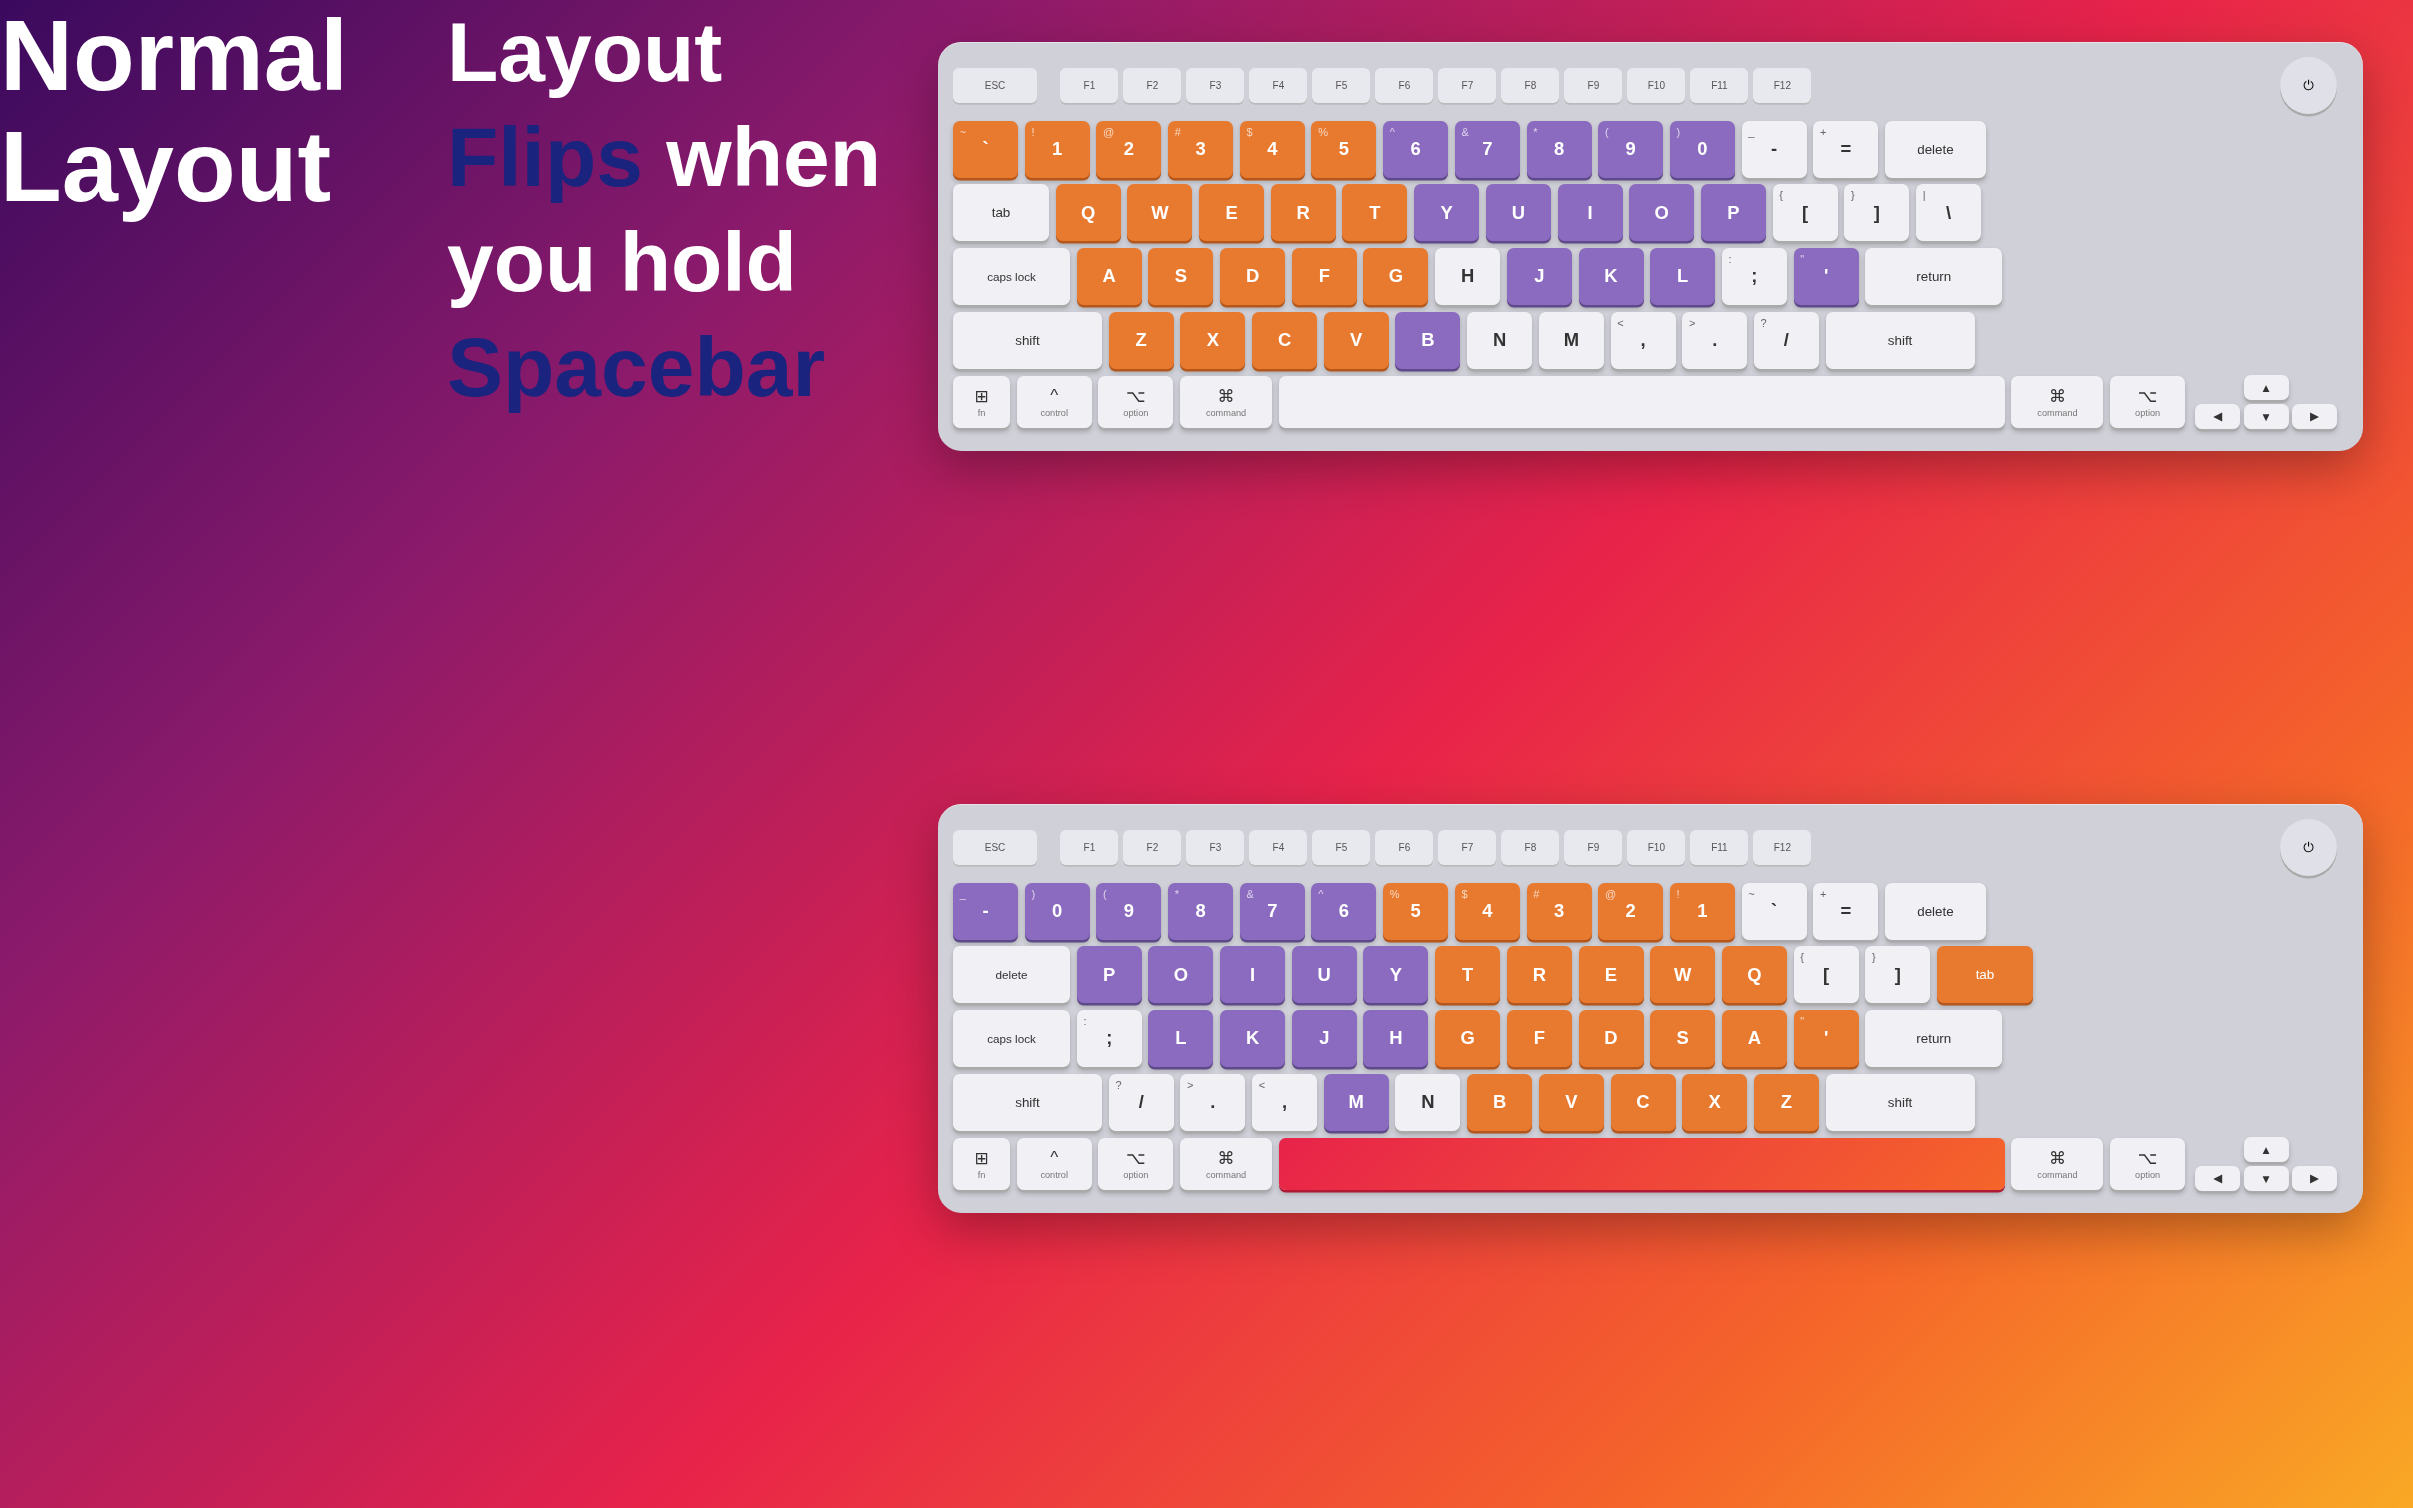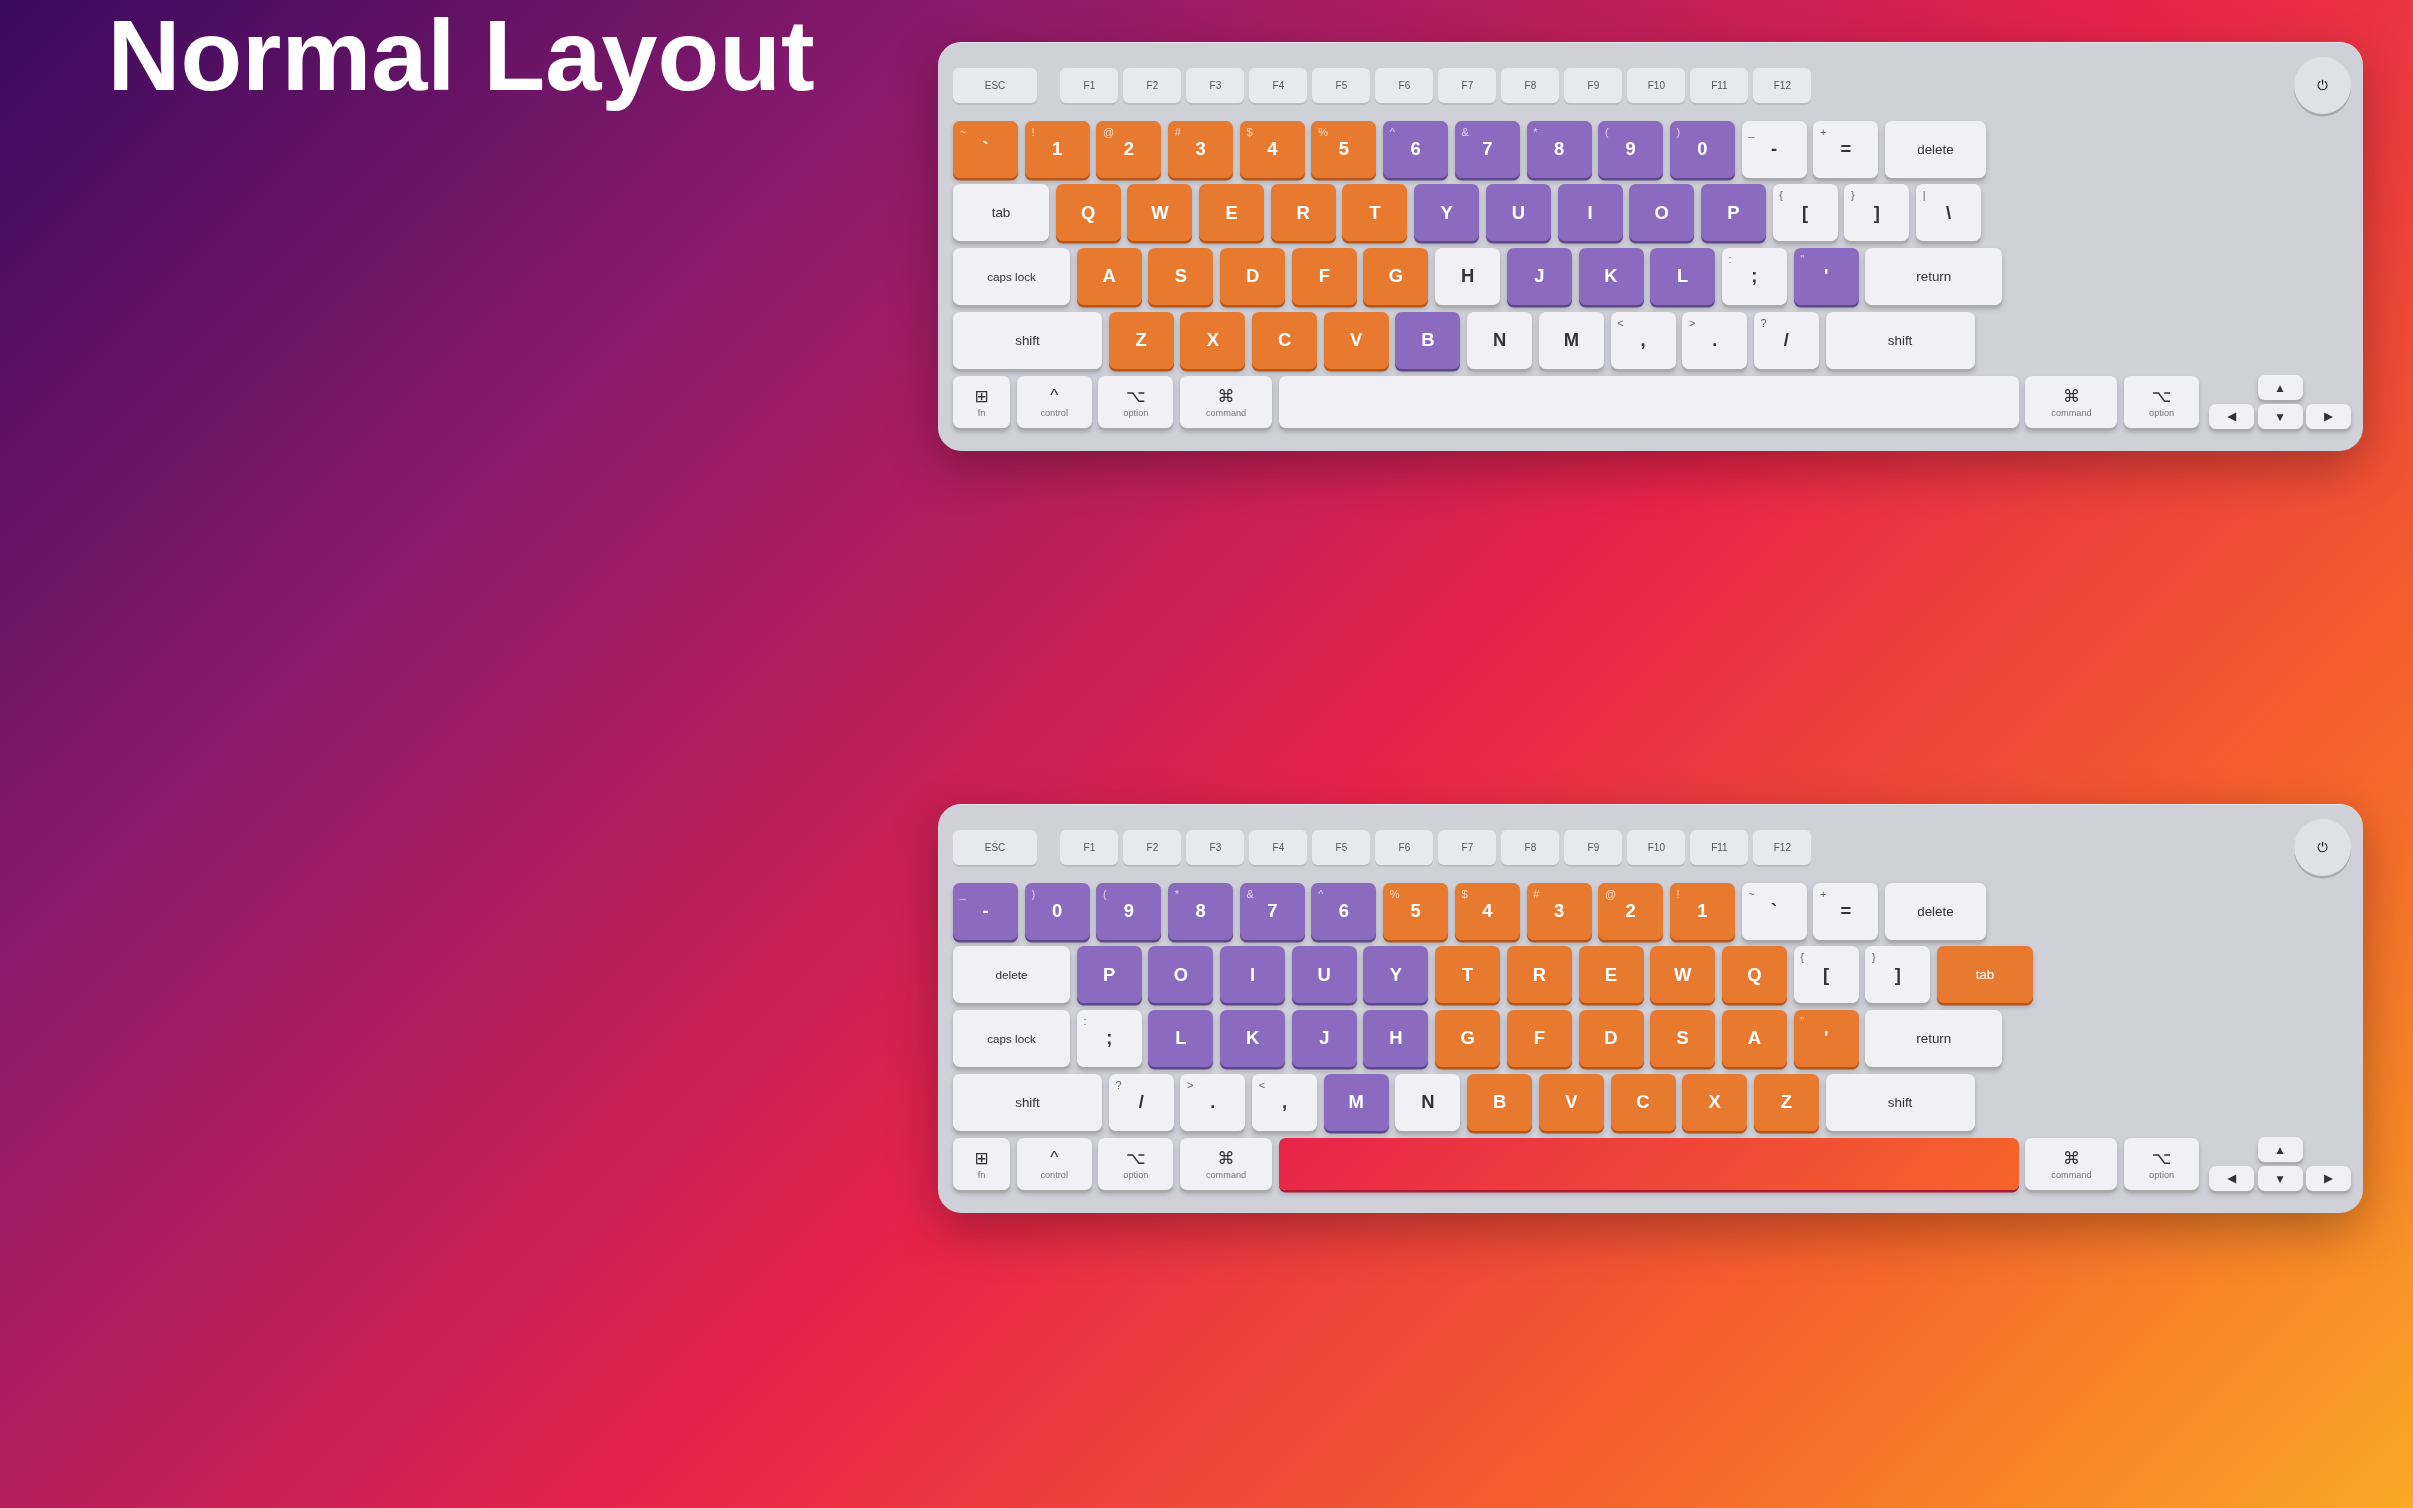--- a/index.html
+++ b/index.html
@@ -179,6 +179,10 @@
 
 <div class="left-panel">
   <div class="title-normal">Normal Layout</div>
+  <div class="title-flips">
+    <span>Layout </span><span class="highlight-blue">Flips</span><span> when</span><br>
+    <span>you hold </span><span class="highlight-blue">Spacebar</span>
+  </div>
 </div>
 
 <div class="keyboard-container top">

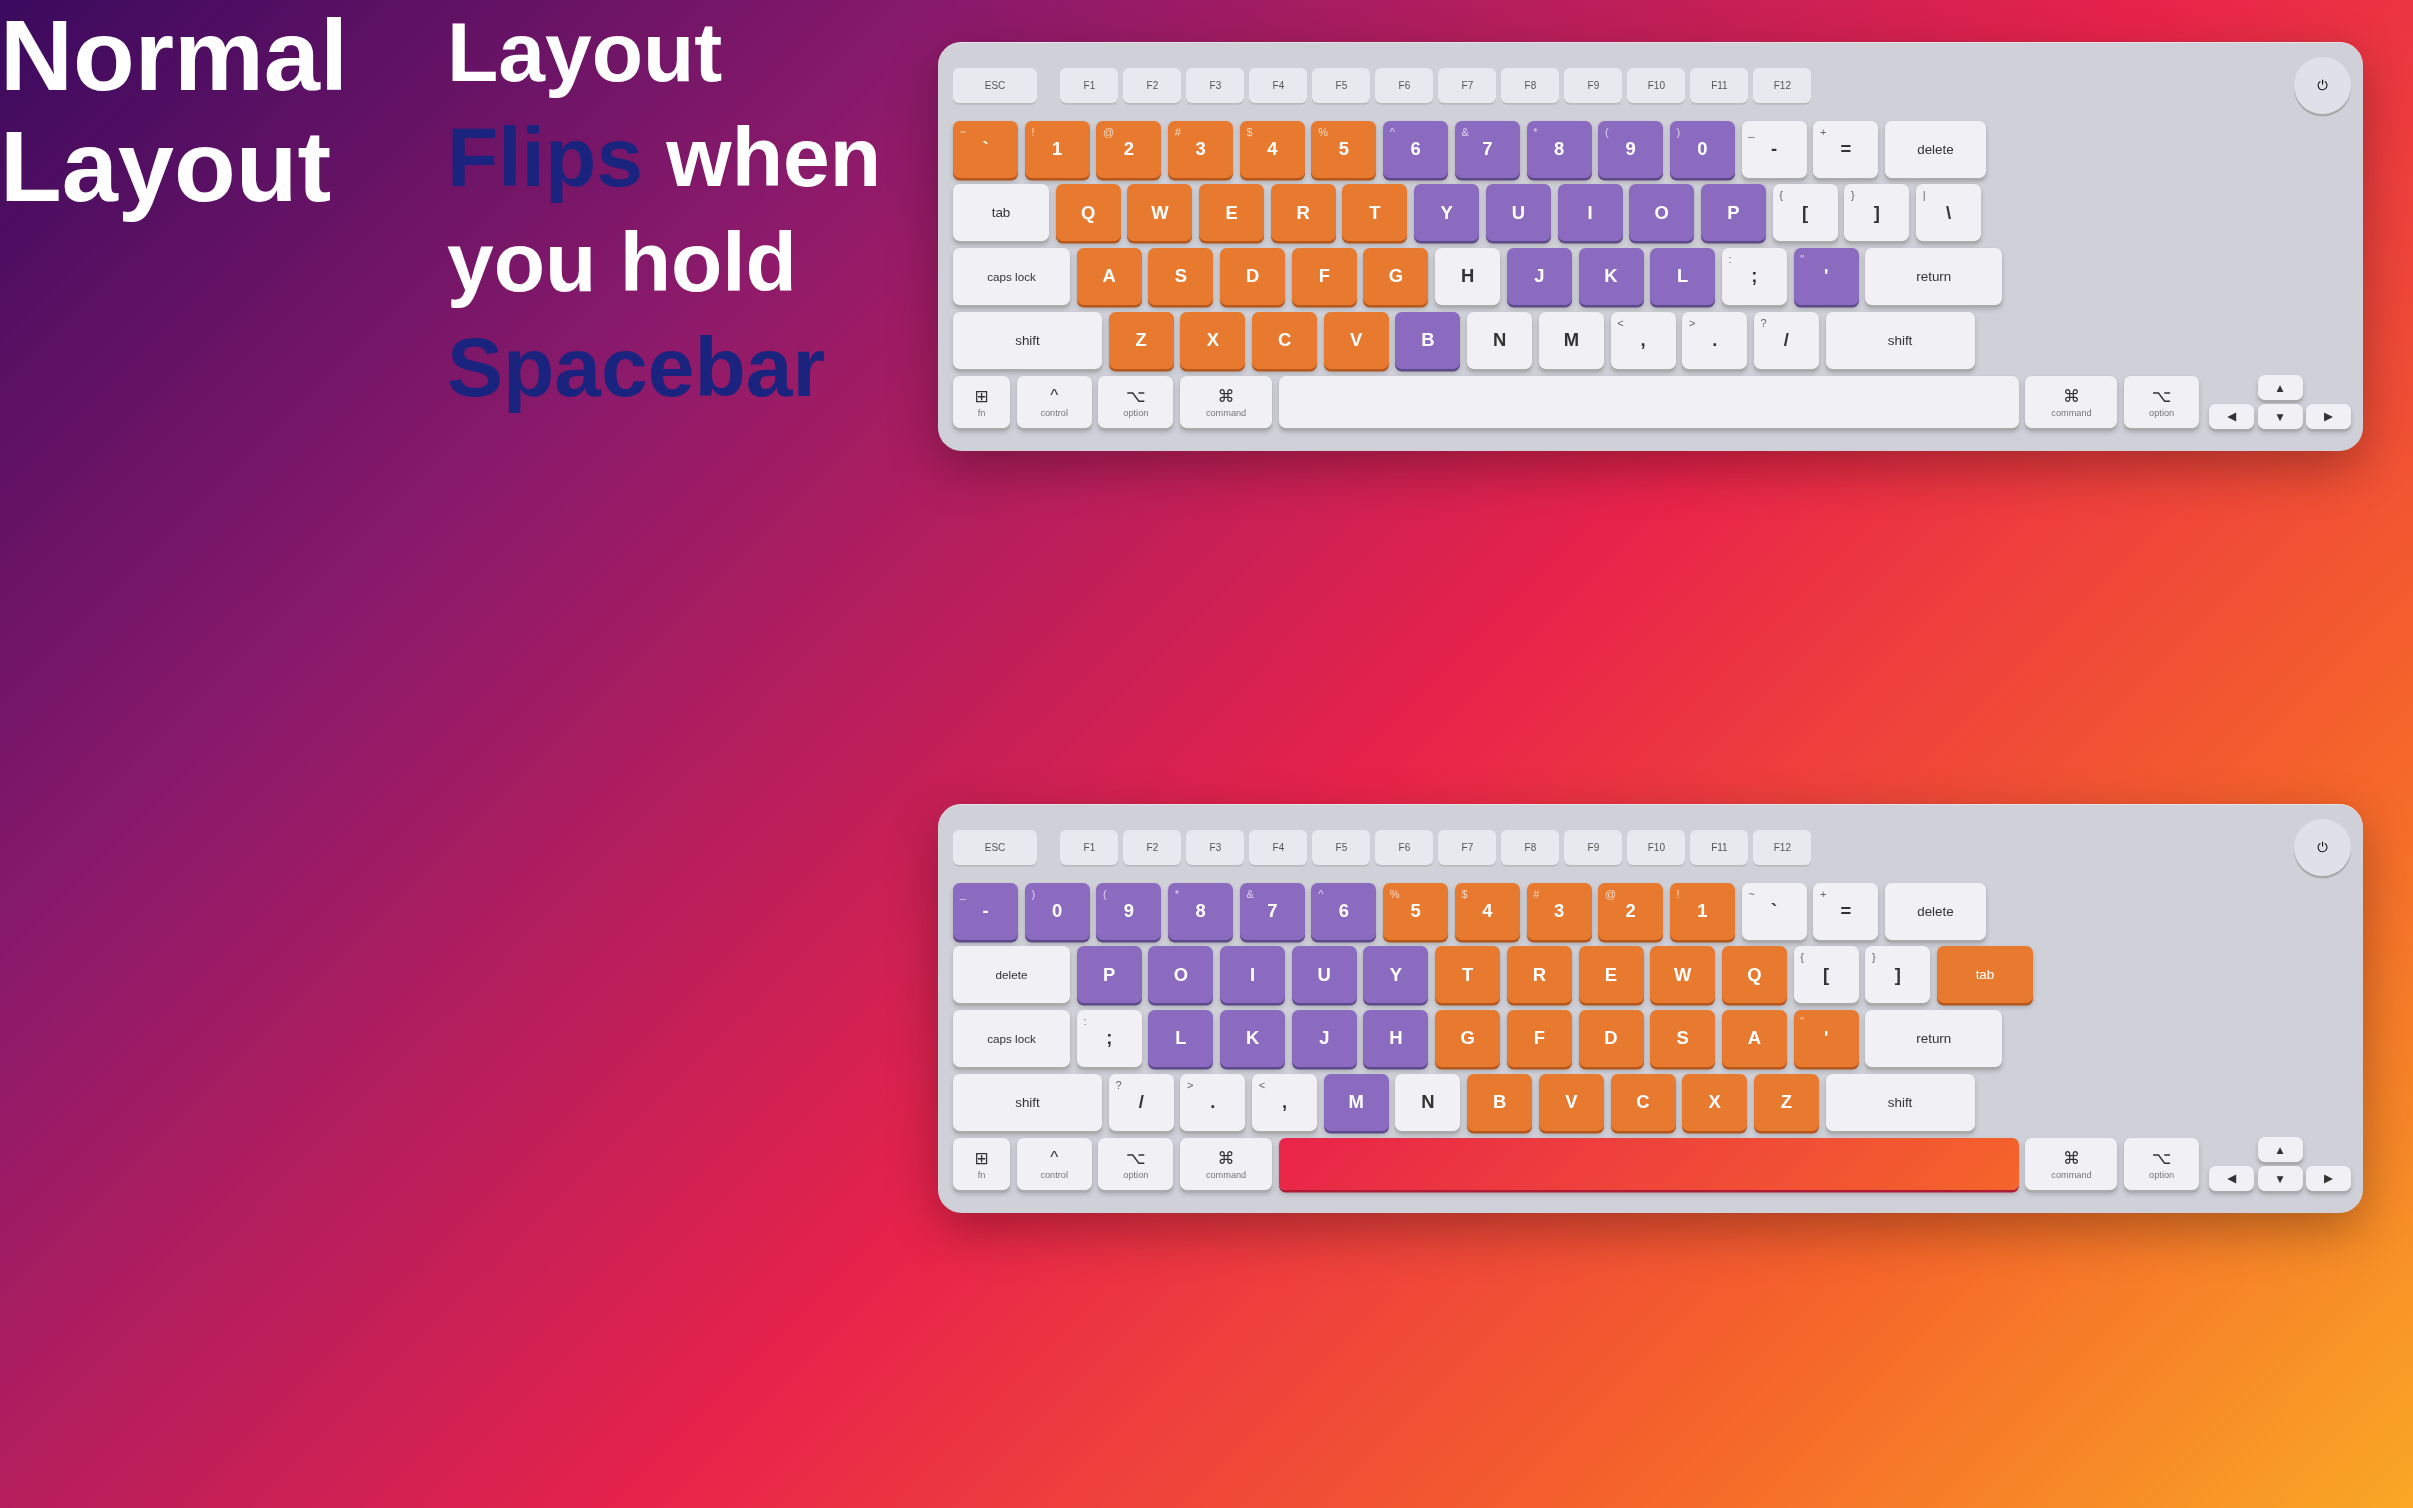--- a/index.html
+++ b/index.html
@@ -61,7 +61,7 @@
     .keyboard {
       background: #d0d0d8;
       border-radius: 23.5px;
-      padding: 15px 12px 15px 15px;
+      padding: 15px 26px 15px 15px;
       width: 1425px;
       box-shadow: 0 17px 50px rgba(0,0,0,0.3), inset 0 0.8px 0 rgba(255,255,255,0.5);
       position: relative;

